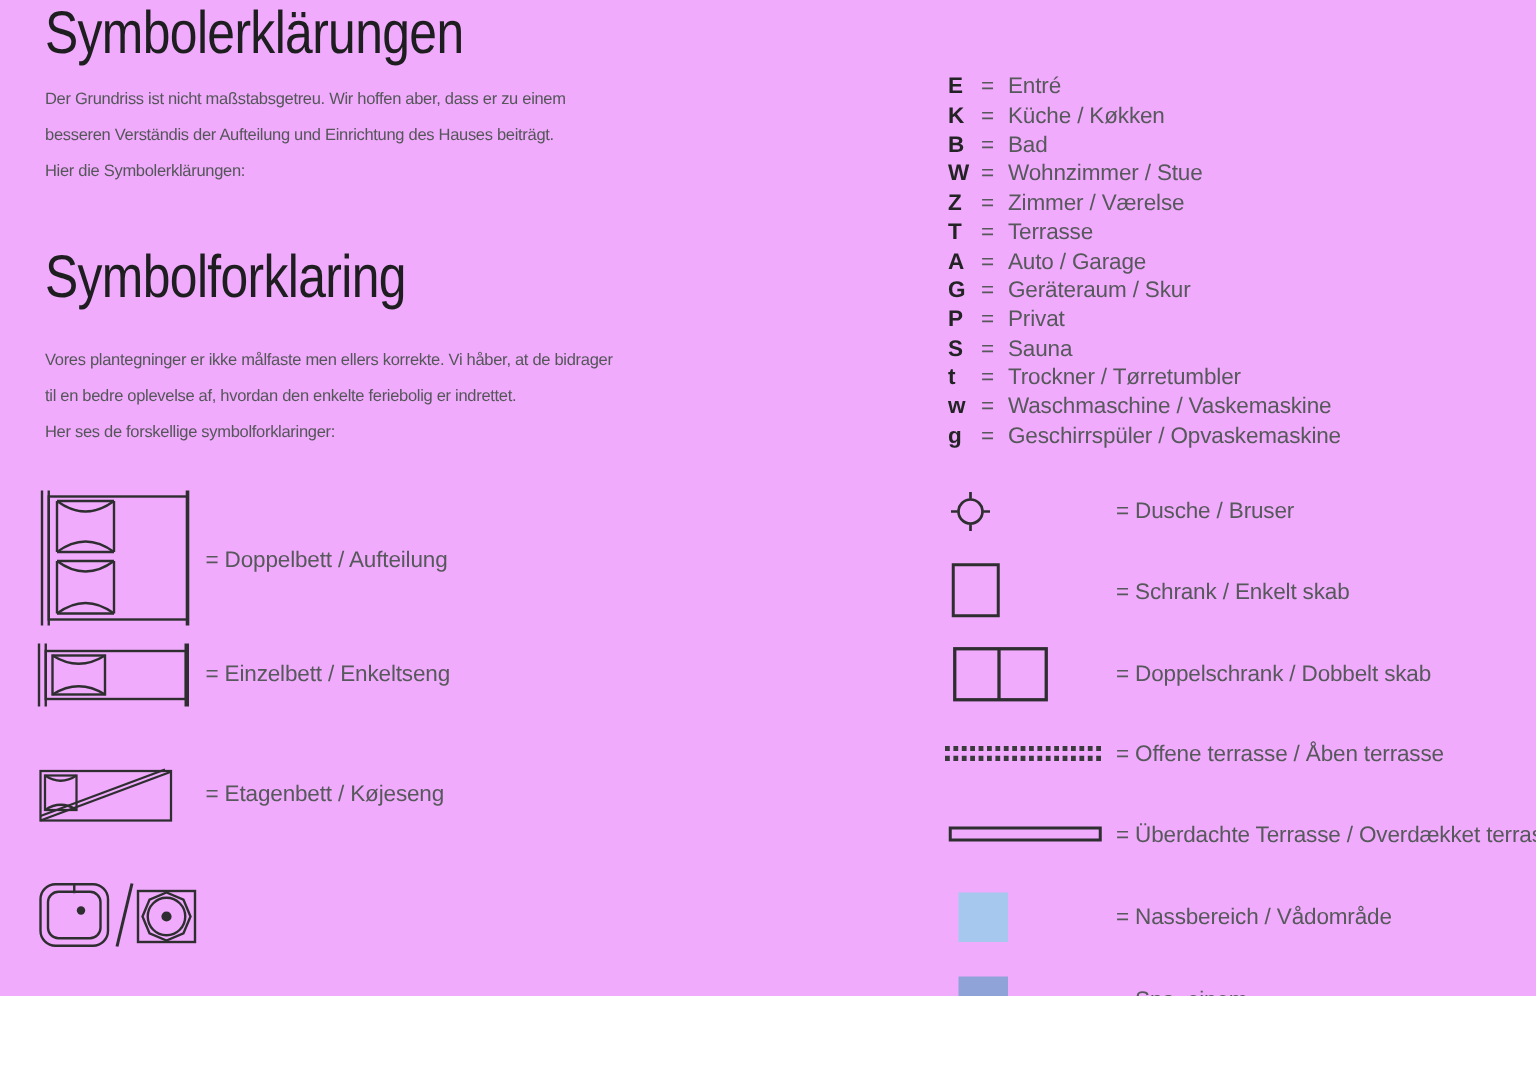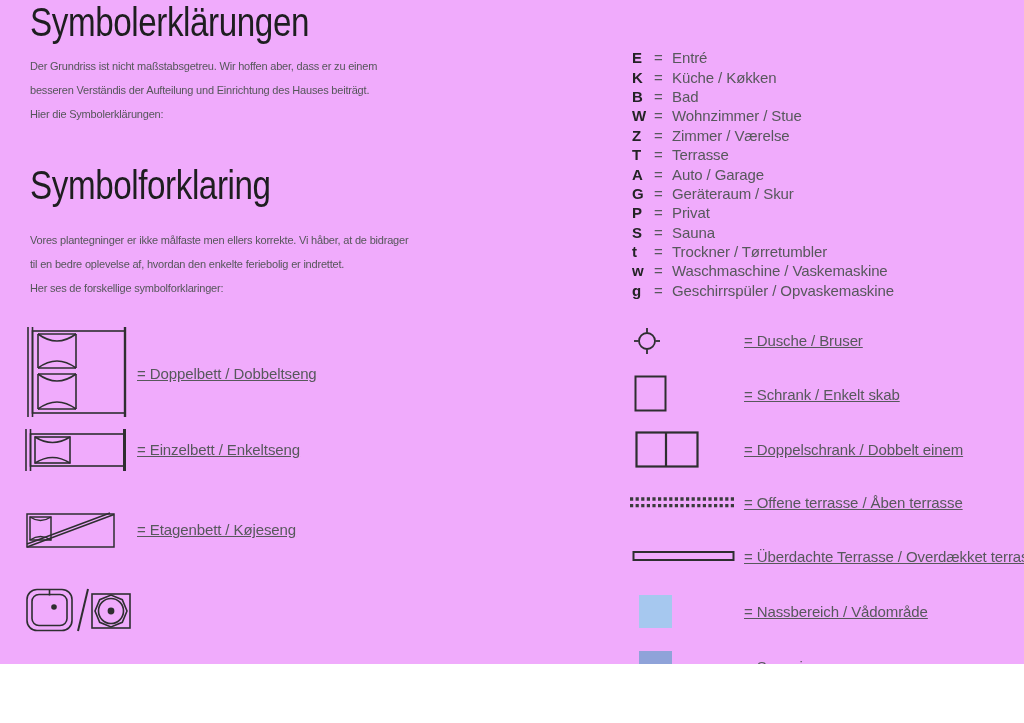--- a/index.html
+++ b/index.html
@@ -21,7 +21,7 @@
   .code-eq{width:18px;color:#57585c;}
   .code-text{color:#57585c;letter-spacing:-0.1px;}
   .sym-label{
-    position:absolute;font-size:15px;color:#57585c;letter-spacing:-0.1px;white-space:nowrap;text-decoration:underline;
+    position:absolute;font-size:15px;color:#57585c;letter-spacing:-0.1px;white-space:nowrap;
   }
   .icon{position:absolute;}
   .swatch{position:absolute;width:33px;}

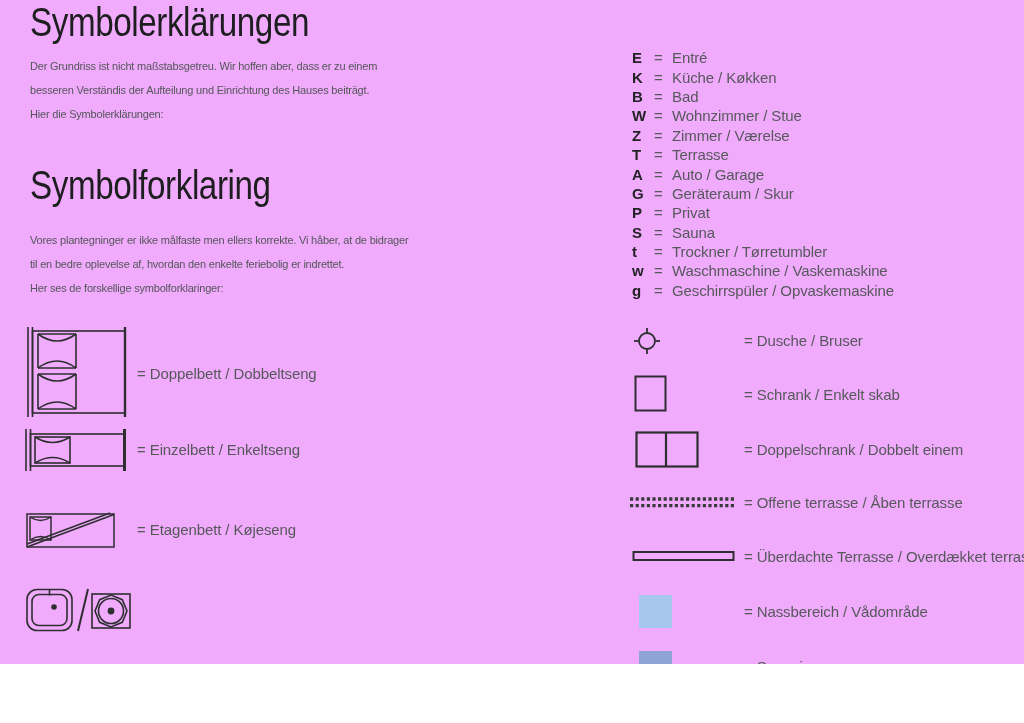--- a/index.html
+++ b/index.html
@@ -126,7 +126,7 @@
     <line x1="12" y1="48" x2="50" y2="48"></line>
       <line x1="12" y1="83" x2="50" y2="83"></line>
   </svg>
-  <span class="sym-label" style="left:137px;top:365px;">= Doppelbett / Dobbeltseng</span>
+  <span class="sym-label" style="left:137px;top:365px;">= Doppelbett / Aufteilung</span>
 
   <svg class="icon" style="left:24px;top:428px;" width="104" height="44" viewBox="0 0 104 44" fill="none" stroke="#2e2e30" stroke-width="1.6">
     <line x1="2" y1="1" x2="2" y2="43"></line>

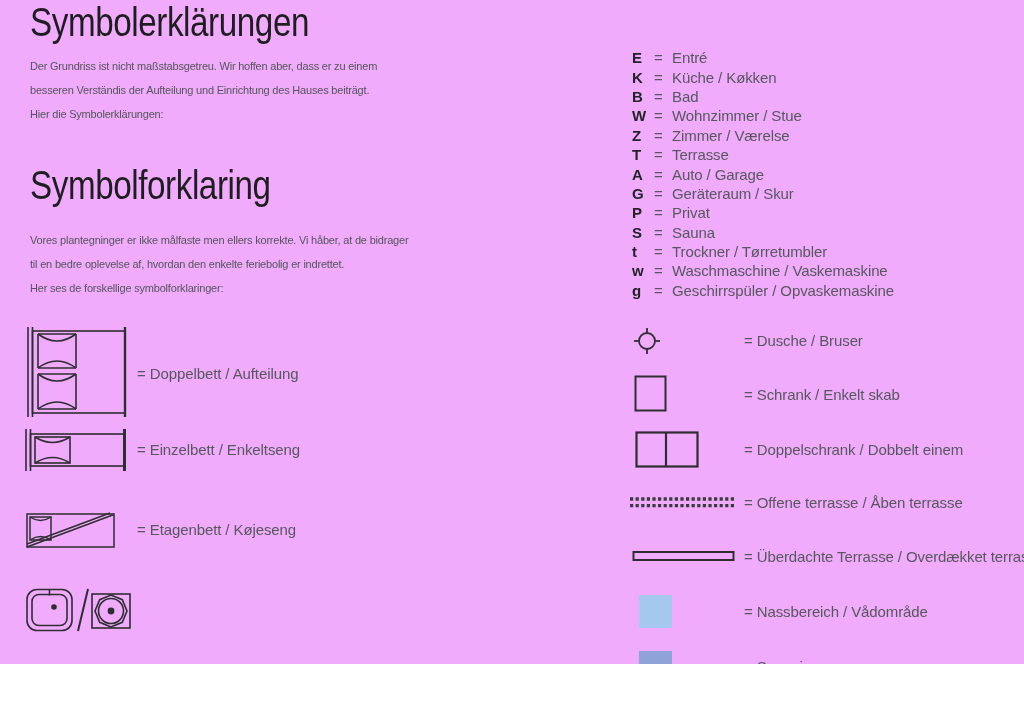--- a/index.html
+++ b/index.html
@@ -184,7 +184,7 @@
     <rect x="1.5" y="1.5" width="61" height="34"></rect>
     <line x1="31" y1="1.5" x2="31" y2="35.5"></line>
   </svg>
-  <span class="sym-label" style="left:744px;top:441px;">= Doppelschrank / Dobbelt einem</span>
+  <span class="sym-label" style="left:744px;top:441px;">= Doppelschrank / Dobbelt skab</span>
 
   <svg class="icon" style="left:629px;top:496px;" width="107" height="13" viewBox="0 0 107 13" fill="none" stroke="#3a3a3c" stroke-width="3.4">
     <line x1="1" y1="3" x2="106" y2="3" stroke-dasharray="3.2 2.4"></line>

